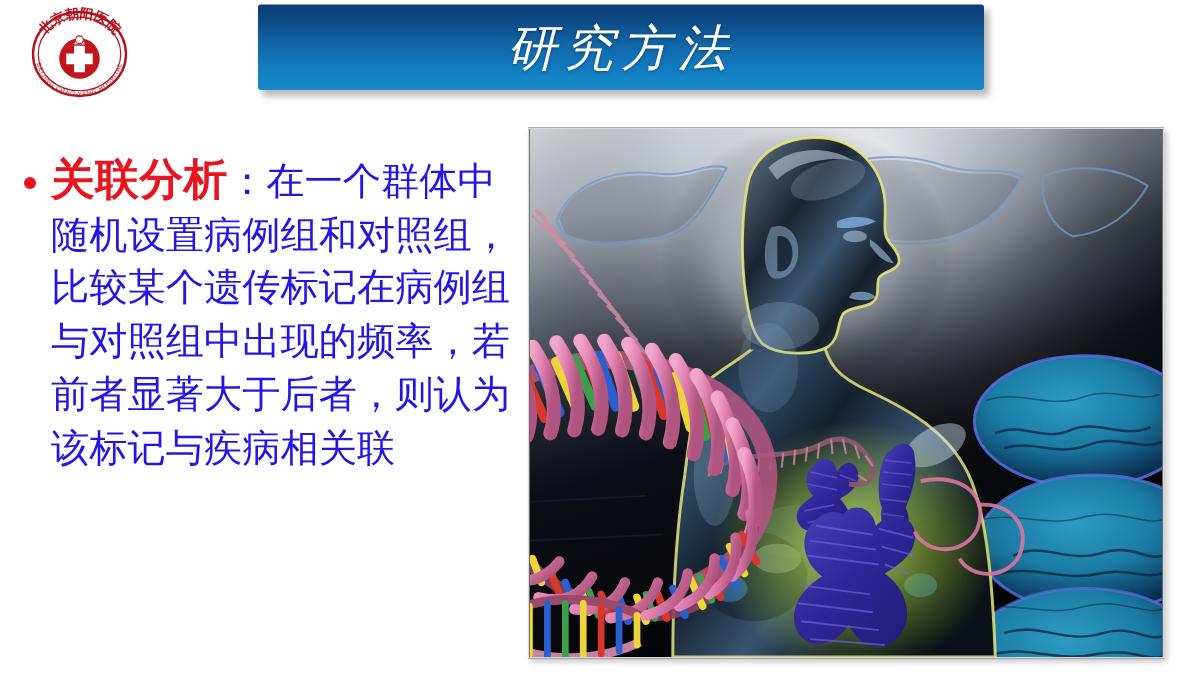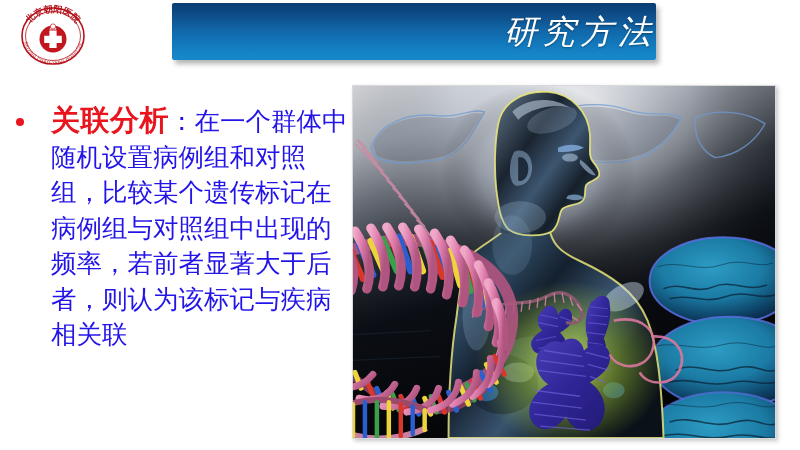--- a/index.html
+++ b/index.html
@@ -31,7 +31,7 @@
        #0b3c72 0%, #0d4a85 18%, #1167a8 48%, #1279bd 72%, #1585c6 90%, #1688c9 100%);
     border-radius: 2px;
     box-shadow: 3px 4px 5px rgba(120,120,120,0.55);
-    display: flex; align-items: center; justify-content: flex-end;
+    display: flex; align-items: center; justify-content: center;
   }
   #title-text {
     color: #ffffff;

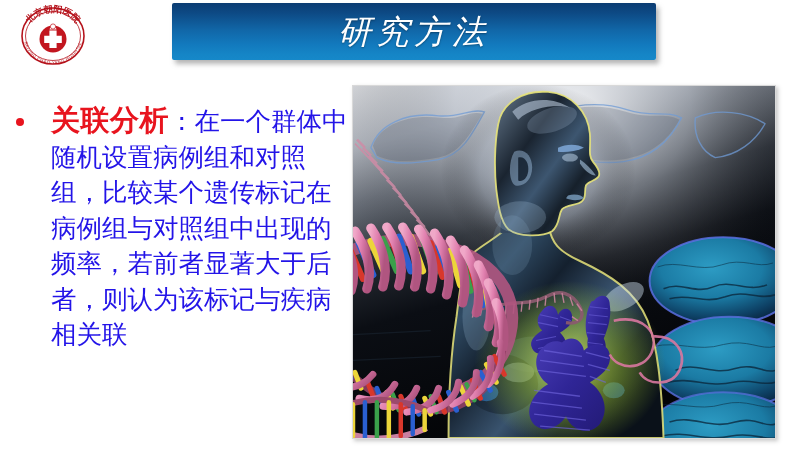--- a/index.html
+++ b/index.html
@@ -67,7 +67,7 @@
     background: #e8141e;
   }
   #paragraph {
-    margin-left: 43px;
+    margin-left: 26px;
     color: #2314e8;
     font-size: 25.5px;
     line-height: 35.5px;

